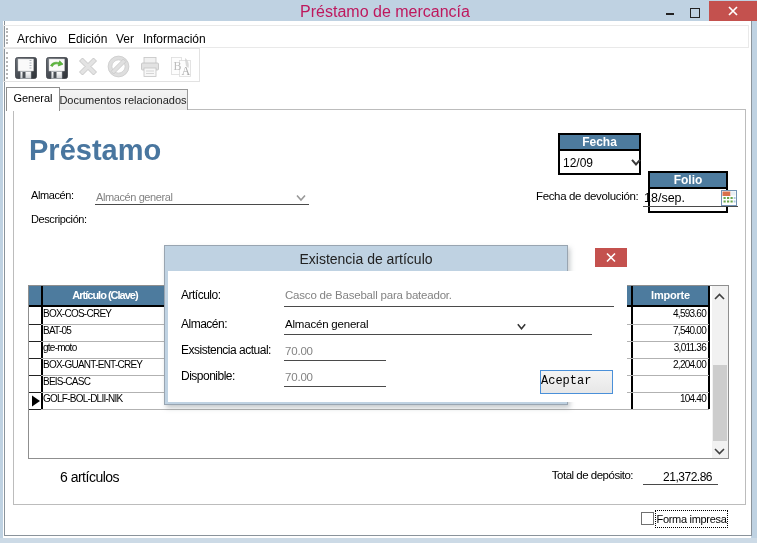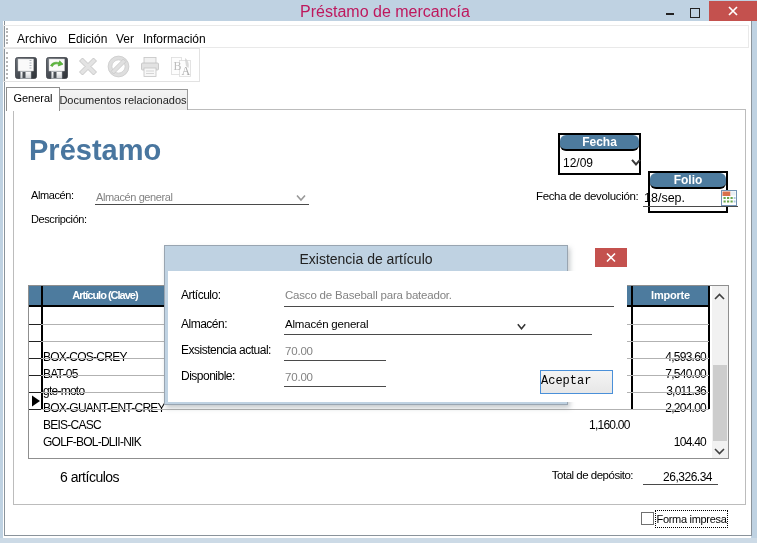--- a/index.html
+++ b/index.html
@@ -35,7 +35,7 @@
   #heading{left:29px;top:134px;font-size:29px;font-weight:bold;color:#49769f;}
   
   .hdrbox{border:2px solid #000;background:#fff;}
-  .hdrbox .cap{height:14px;background:#4d7b9e;color:#fff;font-weight:bold;font-size:12px;text-align:center;line-height:14px;border-bottom:2px solid #000;border-radius:6px;}
+  .hdrbox .cap{height:14px;background:#4d7b9e;color:#fff;font-weight:bold;font-size:12px;text-align:center;line-height:14px;border-bottom:2px solid #000;}
   #fechabox{left:558px;top:133px;width:79px;height:38px;}
   #foliobox{left:648px;top:133px;width:76px;height:38px;margin-top:38px;}
   #fechaval{left:563px;top:156px;font-size:12px;color:#000;}

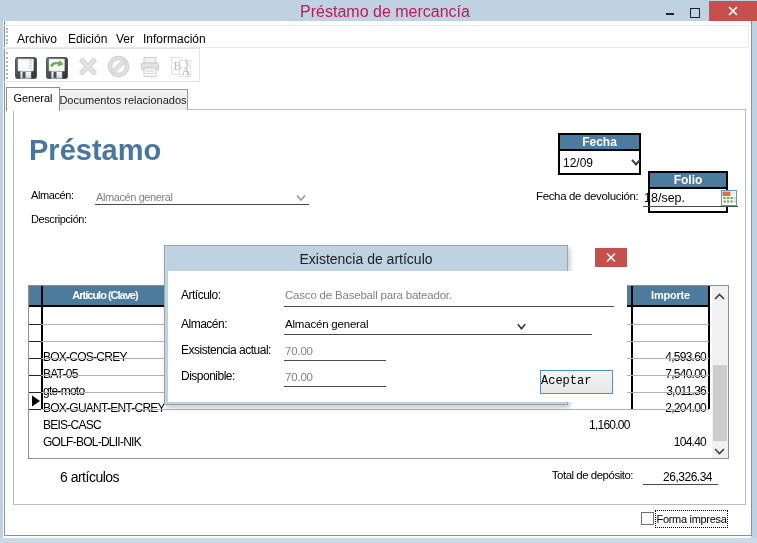--- a/index.html
+++ b/index.html
@@ -44,7 +44,7 @@
   .grey{color:#838383;}
   .uline{border-bottom:1px solid #4a4a4a;}
   
-  .rowtxt{font-size:12px;color:#000;letter-spacing:-0.75px;margin-top:42px;}
+  .rowtxt{font-size:10px;color:#000;letter-spacing:-0.75px;}
   .hdrblue{background:#4d7b9e;color:#fff;font-weight:bold;font-size:11px;text-align:center;letter-spacing:-1px;}
   
   #dlg{left:164px;top:245px;width:404px;height:160px;background:#bfd2e2;border:1px solid #99a5b1;box-shadow:2px 3px 5px rgba(90,100,110,0.35);box-sizing:border-box;}

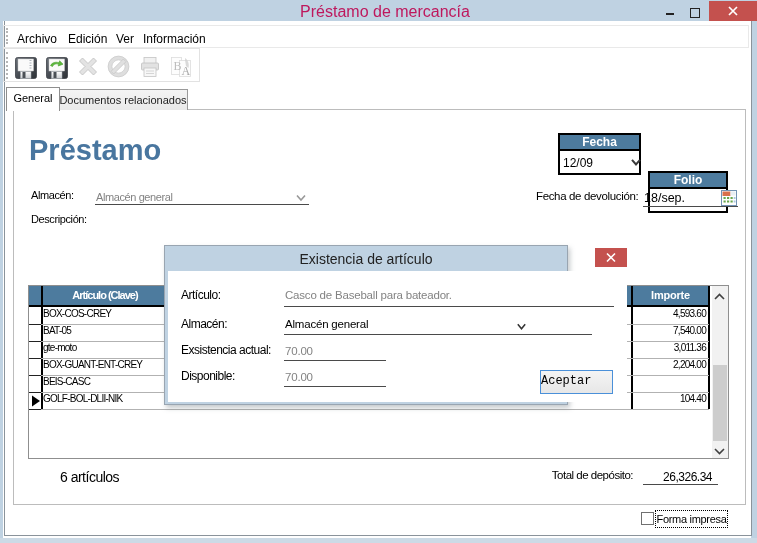--- a/index.html
+++ b/index.html
@@ -223,7 +223,7 @@
 
   <div class="abs" style="left:60px;top:469px;font-size:14px;letter-spacing:-0.5px;">6 artículos</div>
   <div class="abs" style="left:500px;top:469px;width:133px;text-align:right;font-size:11.5px;letter-spacing:-0.5px;">Total de depósito:</div>
-  <div class="abs" style="left:600px;top:470px;width:112px;text-align:right;font-size:12px;letter-spacing:-0.5px;">26,326.34</div>
+  <div class="abs" style="left:600px;top:470px;width:112px;text-align:right;font-size:12px;letter-spacing:-0.5px;">21,372.86</div>
   <div class="abs uline" style="left:643px;top:484px;width:75px;"></div>
 
   <div class="abs" style="left:641px;top:512px;width:13px;height:13px;border:1px solid #707070;background:#fff;box-sizing:border-box;"></div>

